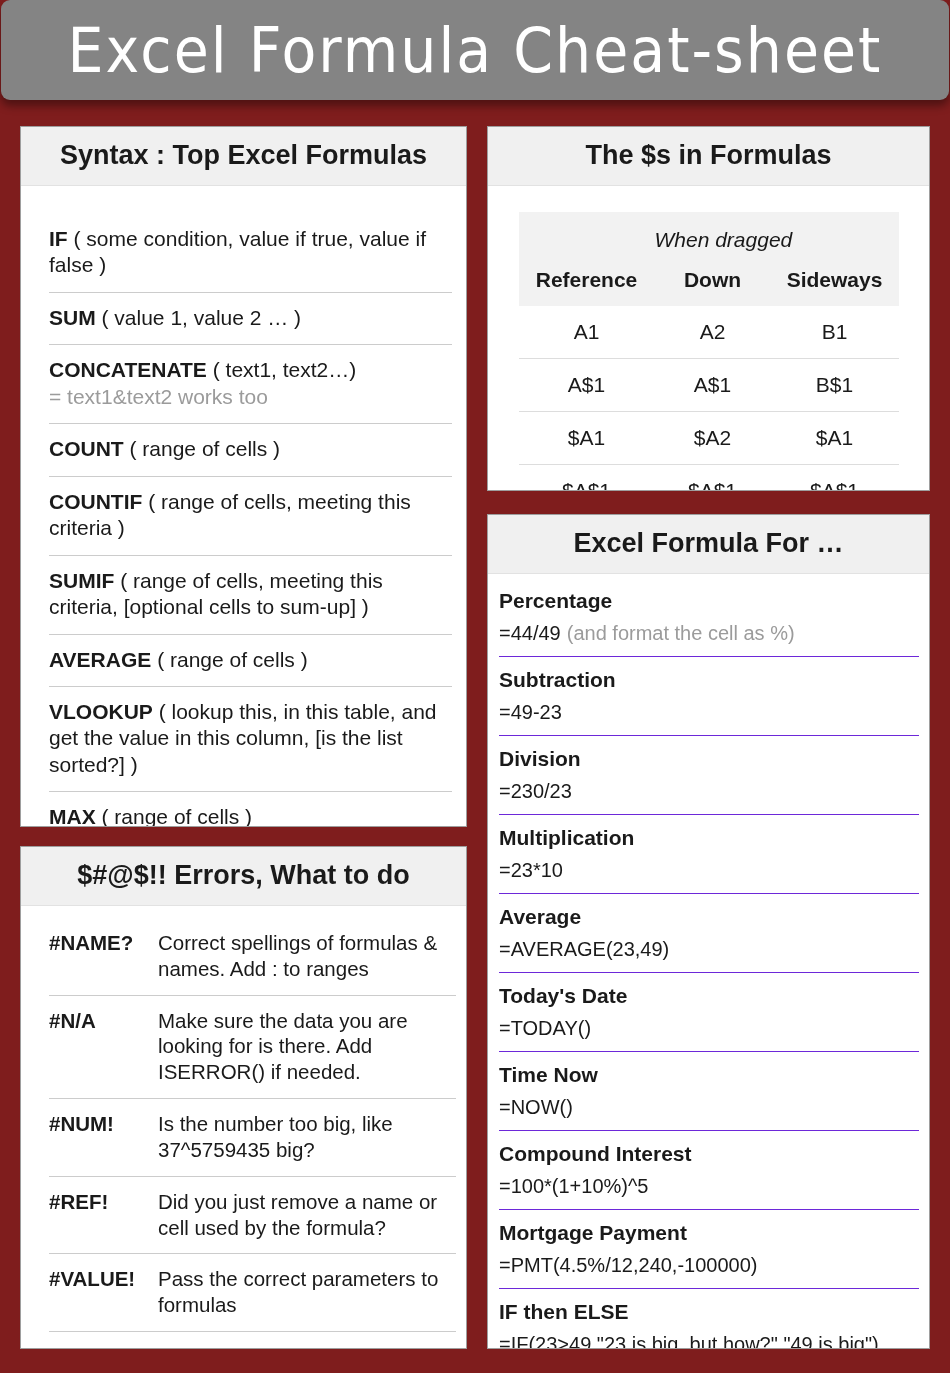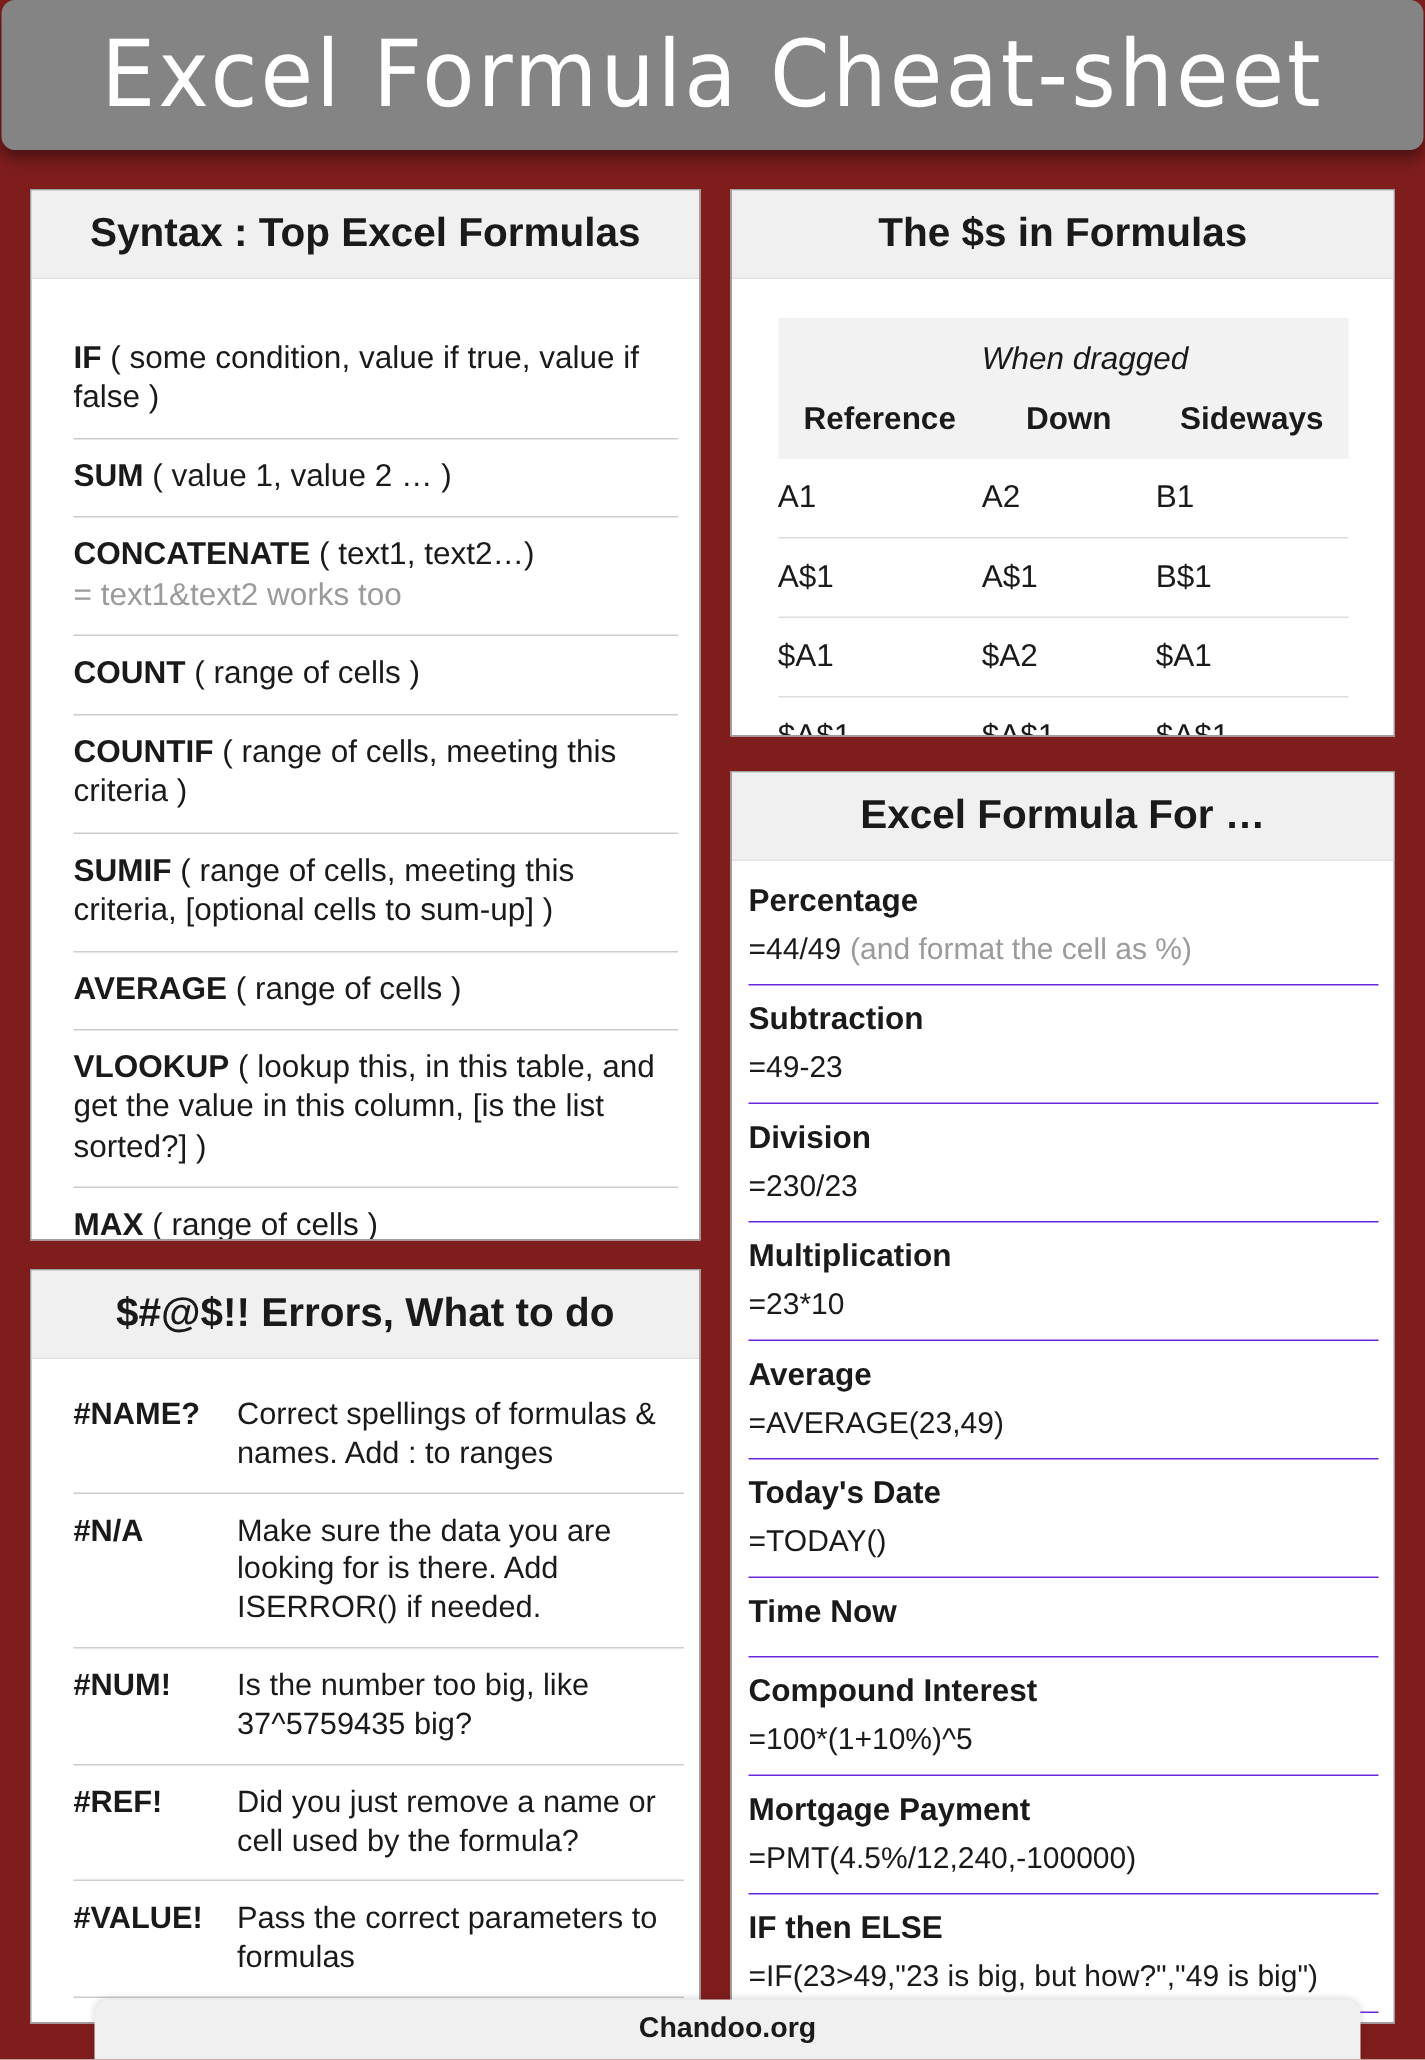--- a/index.html
+++ b/index.html
@@ -107,7 +107,7 @@
     grid-template-columns: 136px 116px 128px;
   }
   .s-row + .s-row { border-top: 1px solid #dddddd; }
-  .s-cell { text-align: left; padding: 14px 0; }
+  .s-cell { text-align: center; padding: 14px 0; }
 
   
   .f-list { padding: 4px 10px 0 11px; }

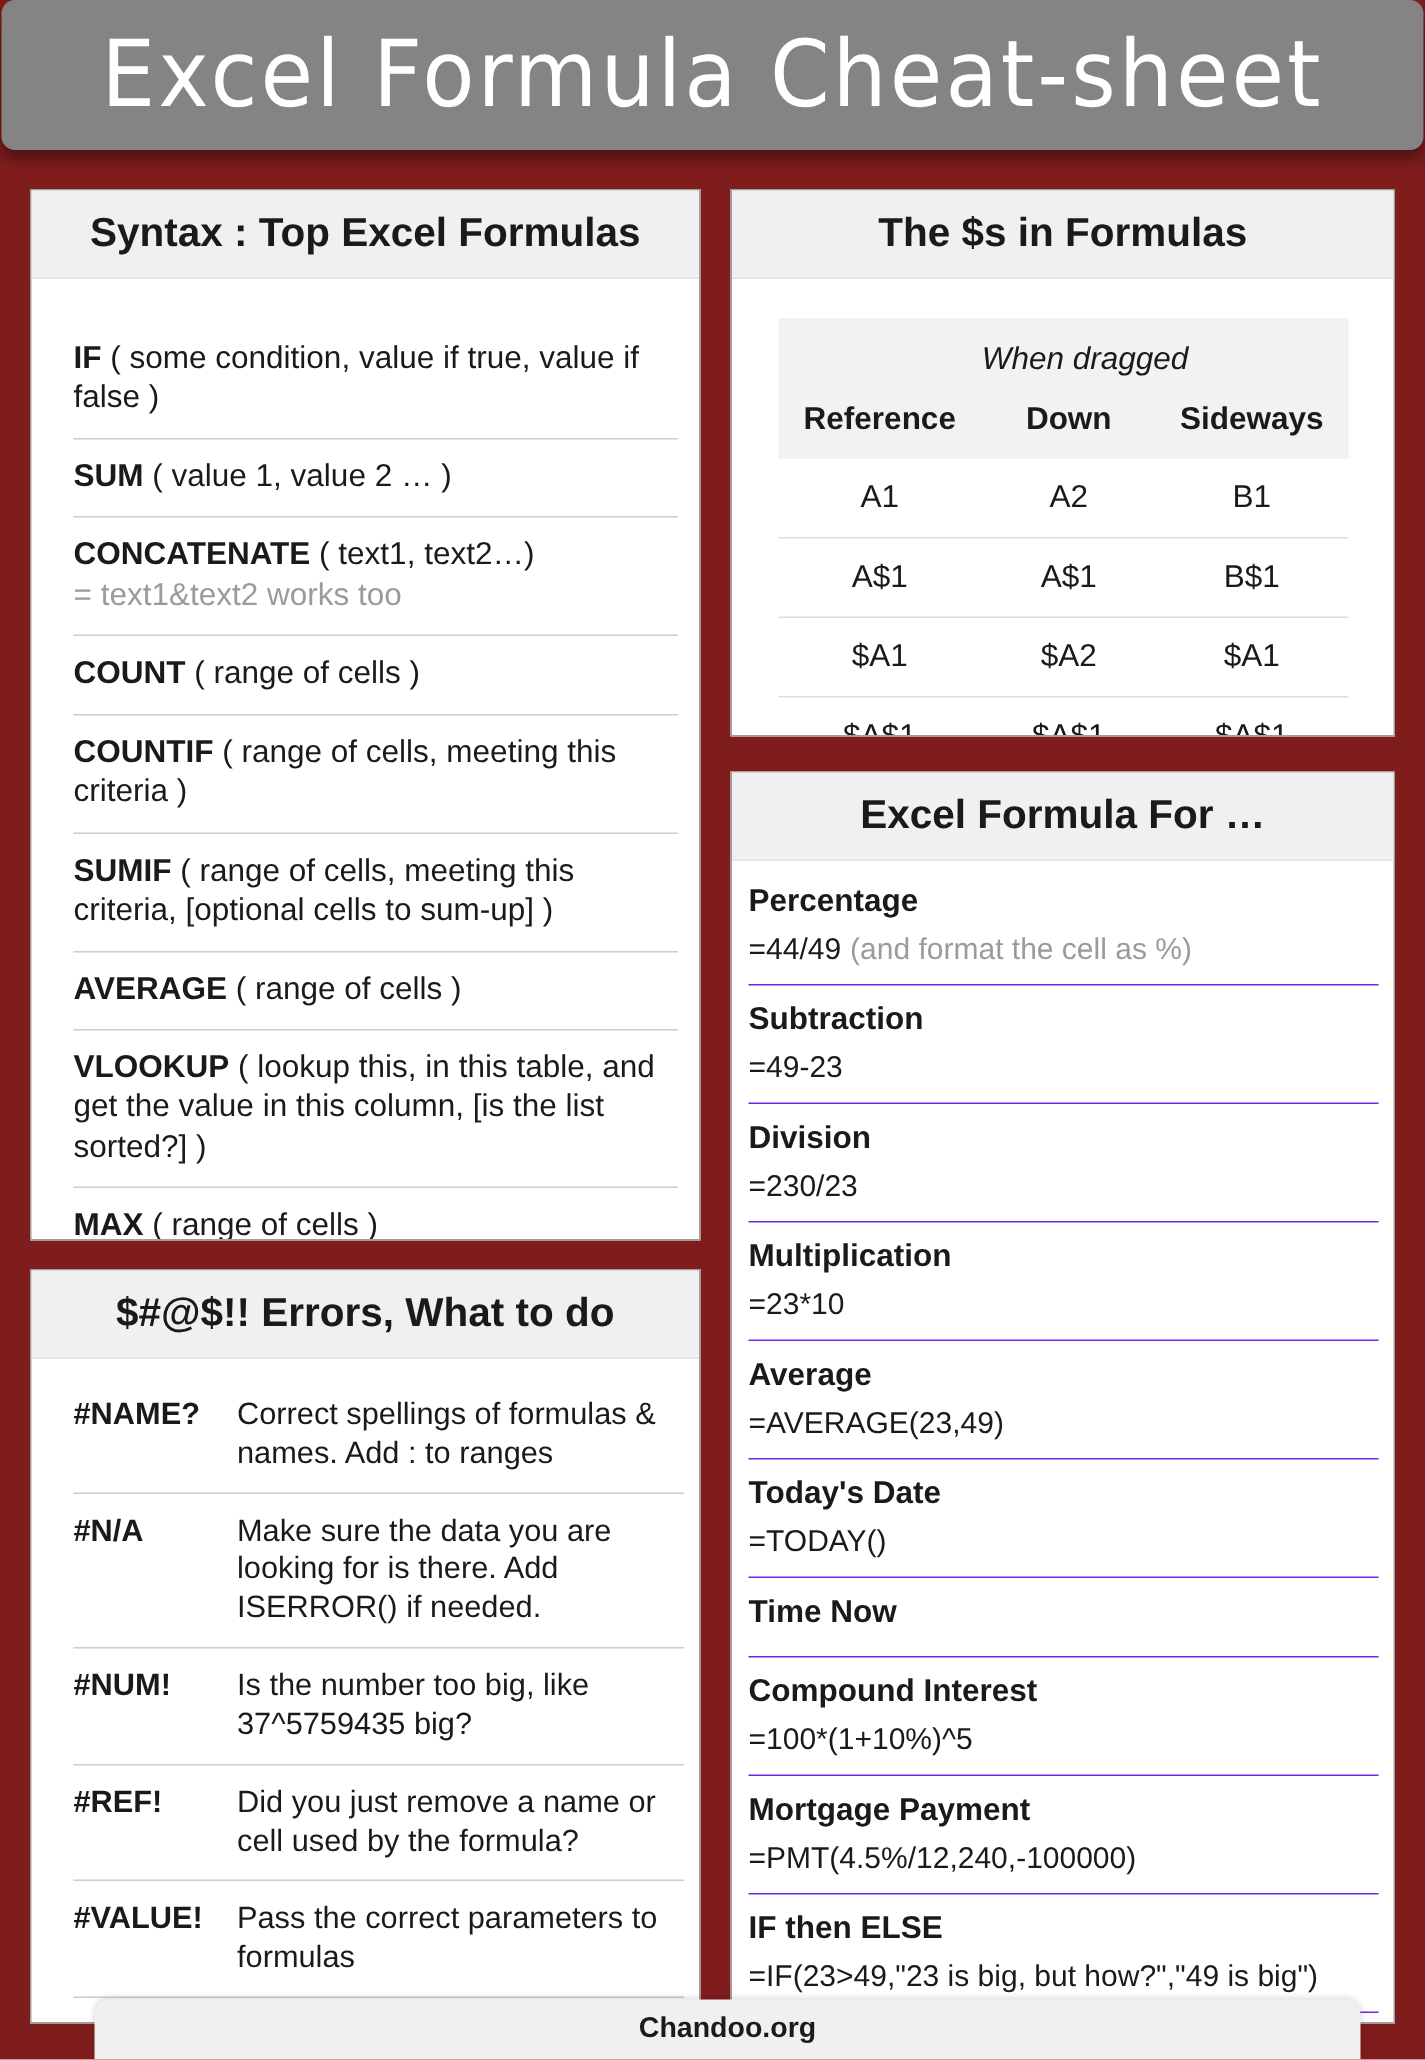--- a/index.html
+++ b/index.html
@@ -322,6 +322,7 @@
 
             <div class="f-row">
               <div class="f-label">Time Now</div>
+              <div class="f-expr"><span>=NOW()</span></div>
             </div>
 
             <div class="f-row">

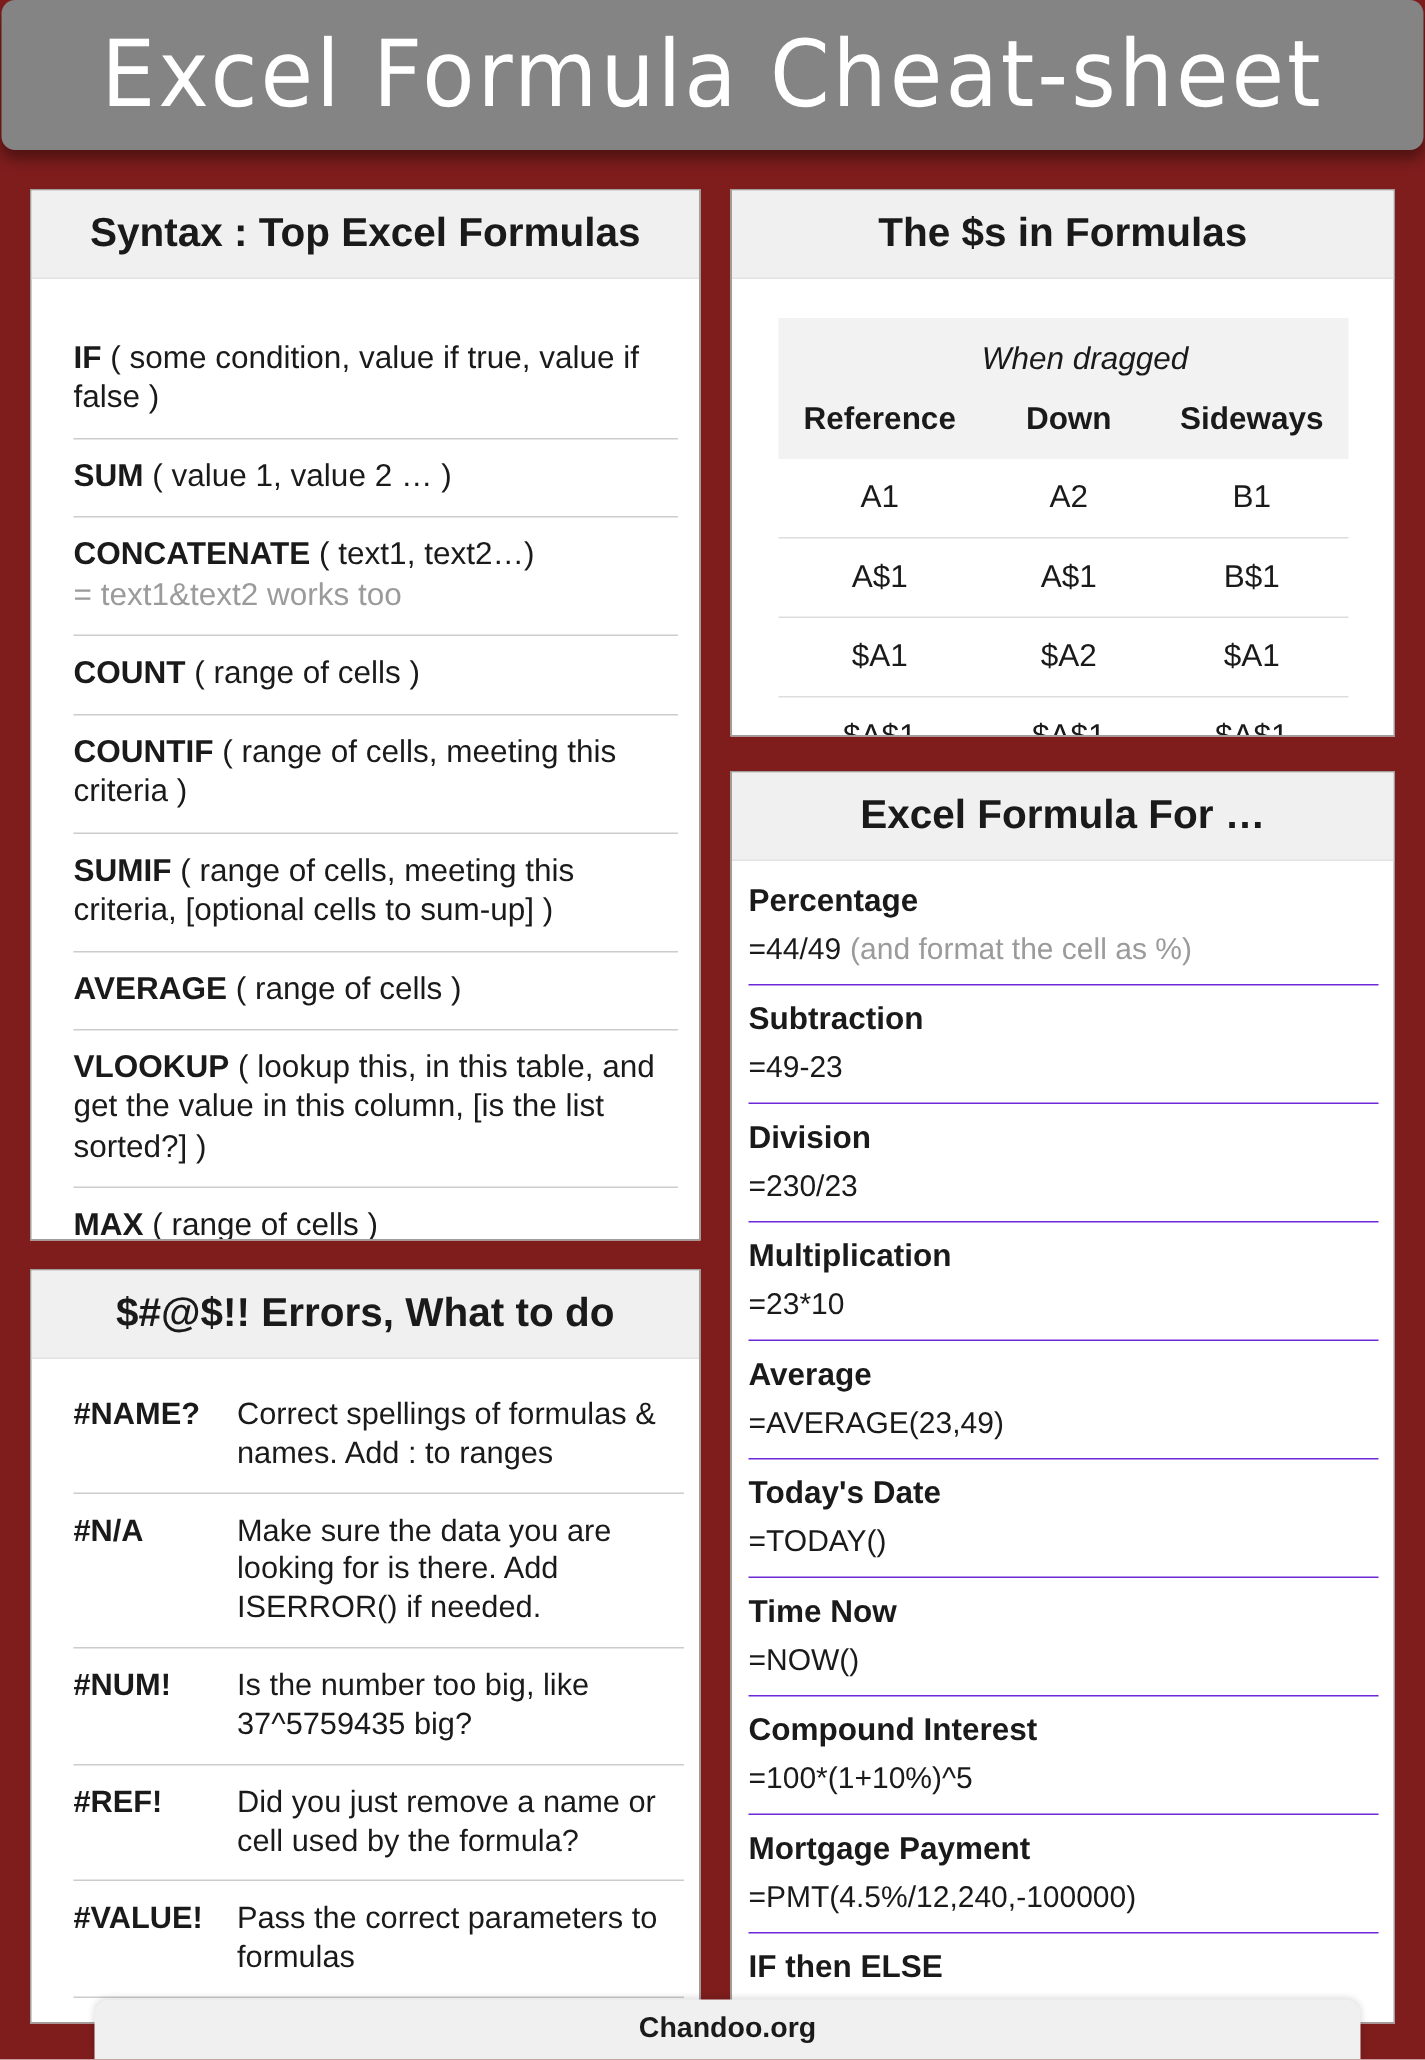--- a/index.html
+++ b/index.html
@@ -346,9 +346,6 @@
     </div>
   </div>
 
-  <div class="footer">
-    <div class="footer-brand">Chandoo.org</div>
-  </div>
 
 </div>
 

